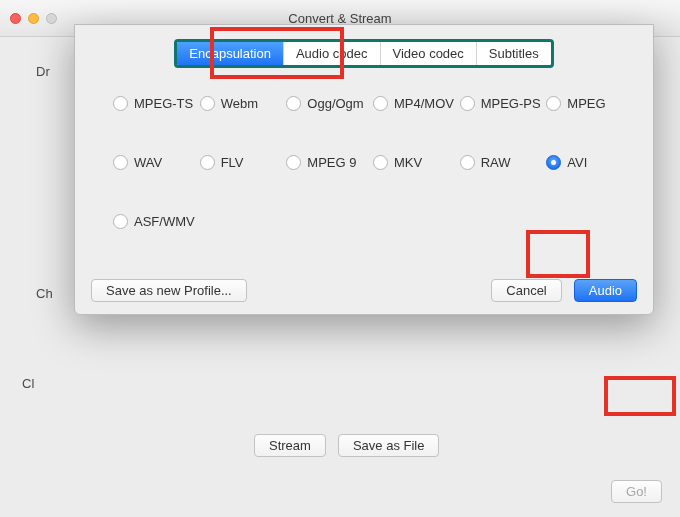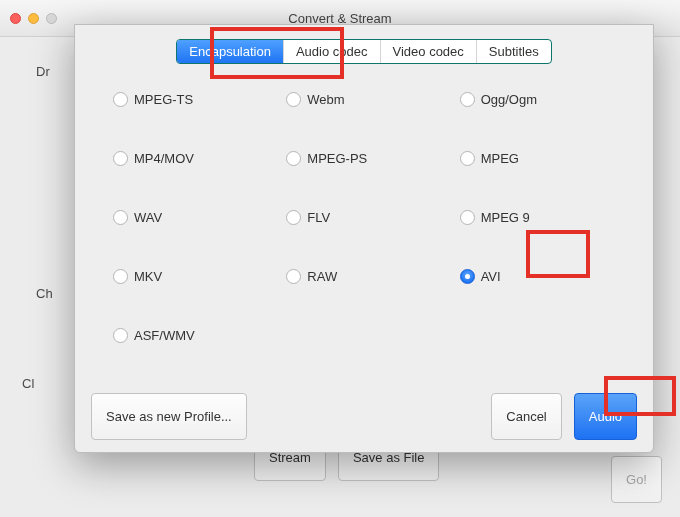--- a/index.html
+++ b/index.html
@@ -82,7 +82,7 @@
   }
   .segctl{
     display:flex;
-    border:1px solid #0f766e;
+    border:3px solid #0f766e;
     border-radius:4px;
     overflow:hidden;
     background:#fff;

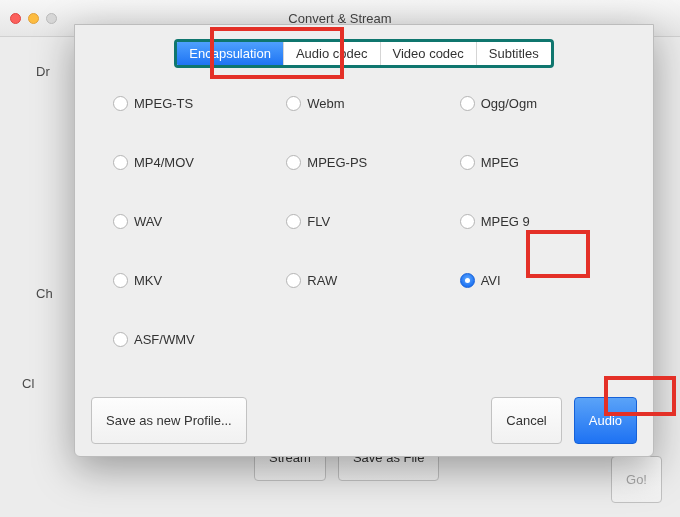--- a/index.html
+++ b/index.html
@@ -100,7 +100,7 @@
   }
   .radio-grid{
     display:grid;
-    grid-template-columns: repeat(3, 1fr);
+    grid-template-columns: repeat(6, 1fr);
     column-gap: 4px;
     row-gap: 44px;
     padding: 6px 8px 6px 22px;

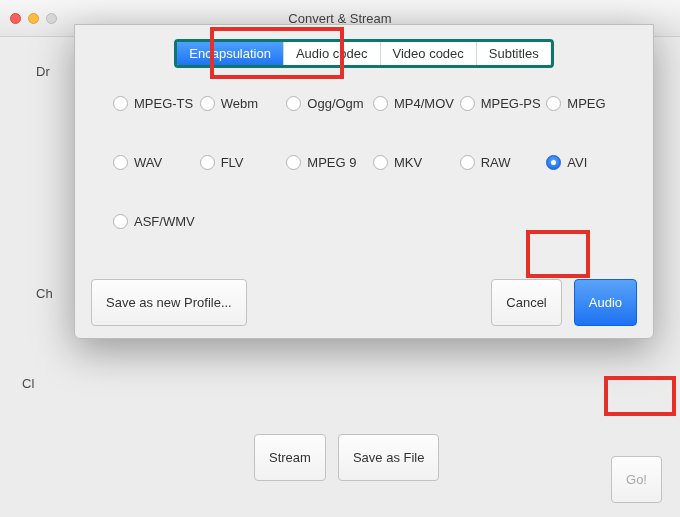--- a/index.html
+++ b/index.html
@@ -52,7 +52,7 @@
     background: linear-gradient(#fdfdfd,#f1f1f1);
     border:1px solid #c2c2c2;
     border-radius:4px;
-    padding:15px 14px;
+    padding:3px 14px;
     font-size:13px;
     color:#333;
     cursor: default;

